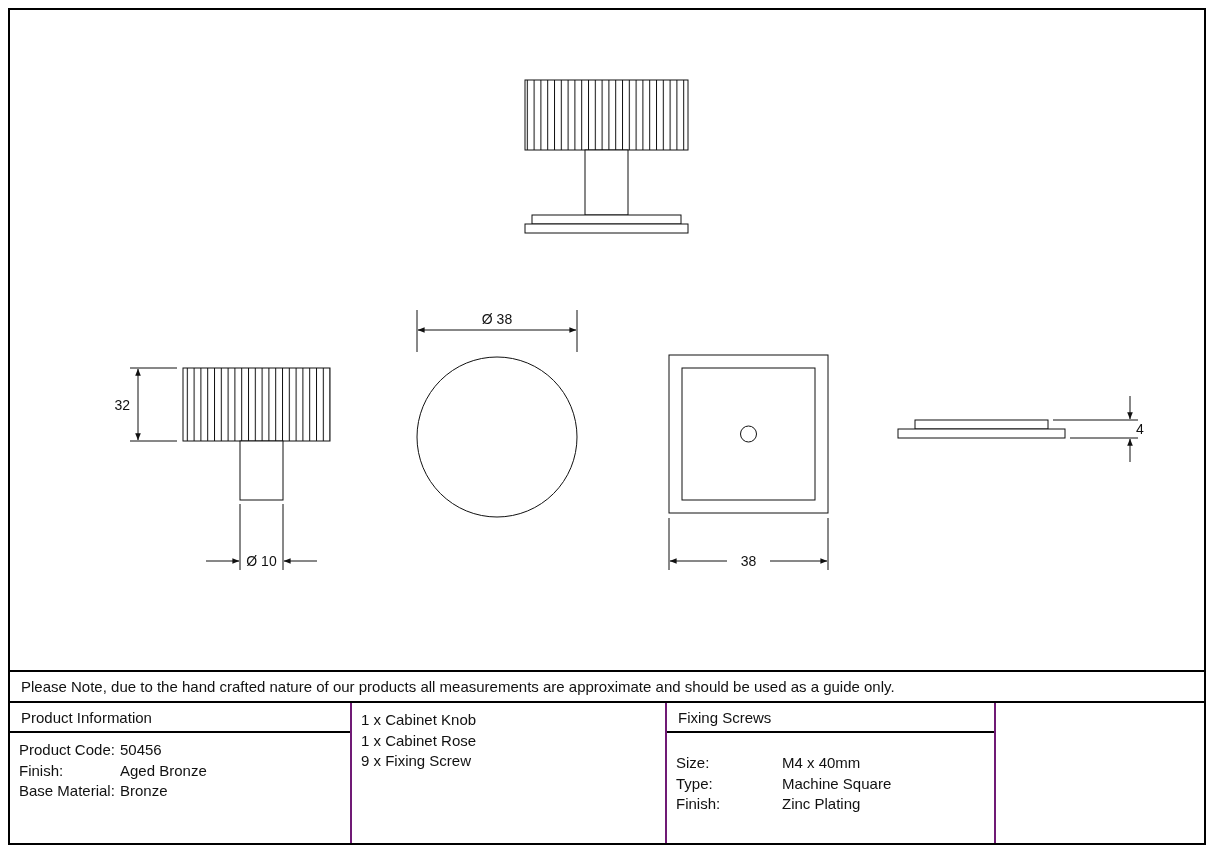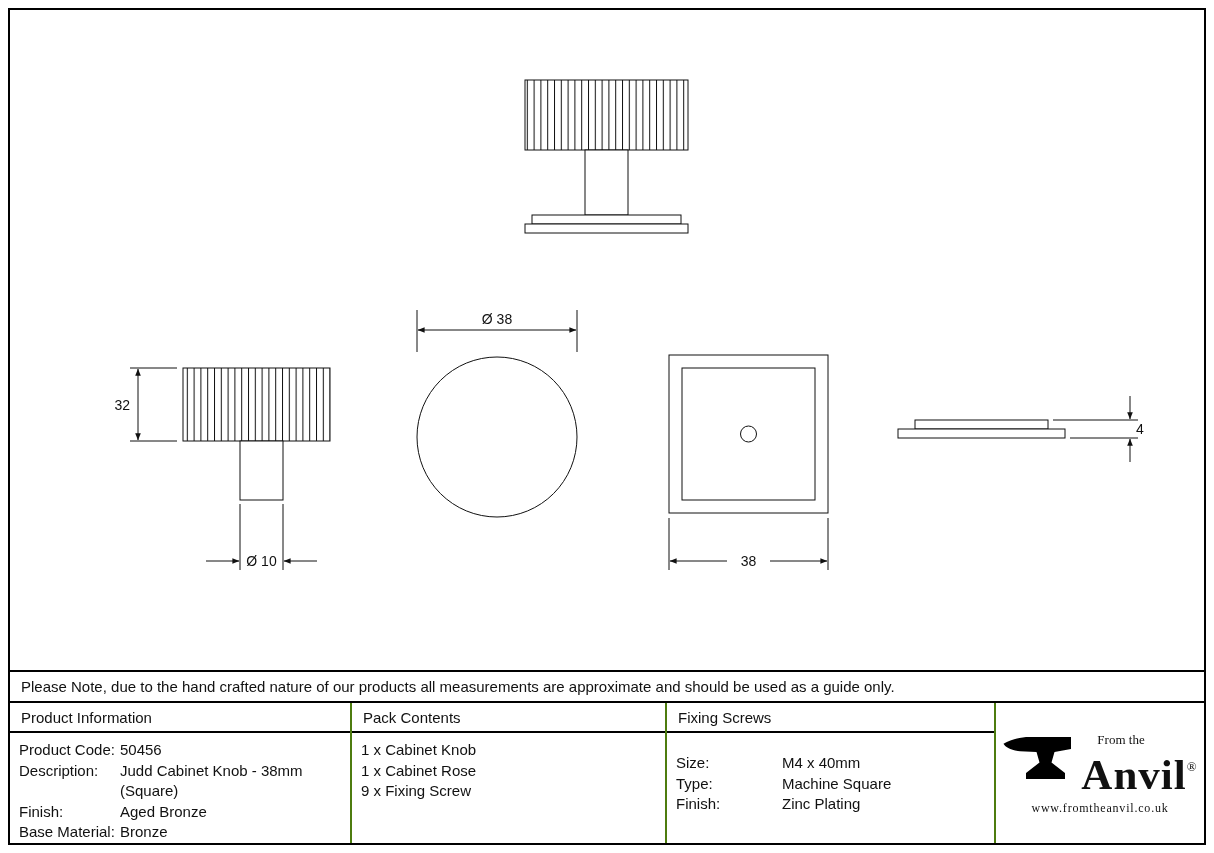--- a/index.html
+++ b/index.html
@@ -18,7 +18,7 @@
     display: flex; align-items: center; padding-left: 11px; font-size: 15px;
   }
   .table-row { flex: 1; display: flex; min-height: 0; }
-  .col { box-sizing: border-box; border-right: 2px solid #4d7c0f; display: flex; flex-direction: column; }
+  .col { box-sizing: border-box; border-right: 2px solid #701a75; display: flex; flex-direction: column; }
   .col1 { width: 342px; }
   .col2 { width: 315px; }
   .col3 { width: 329px; gap: 13px; }

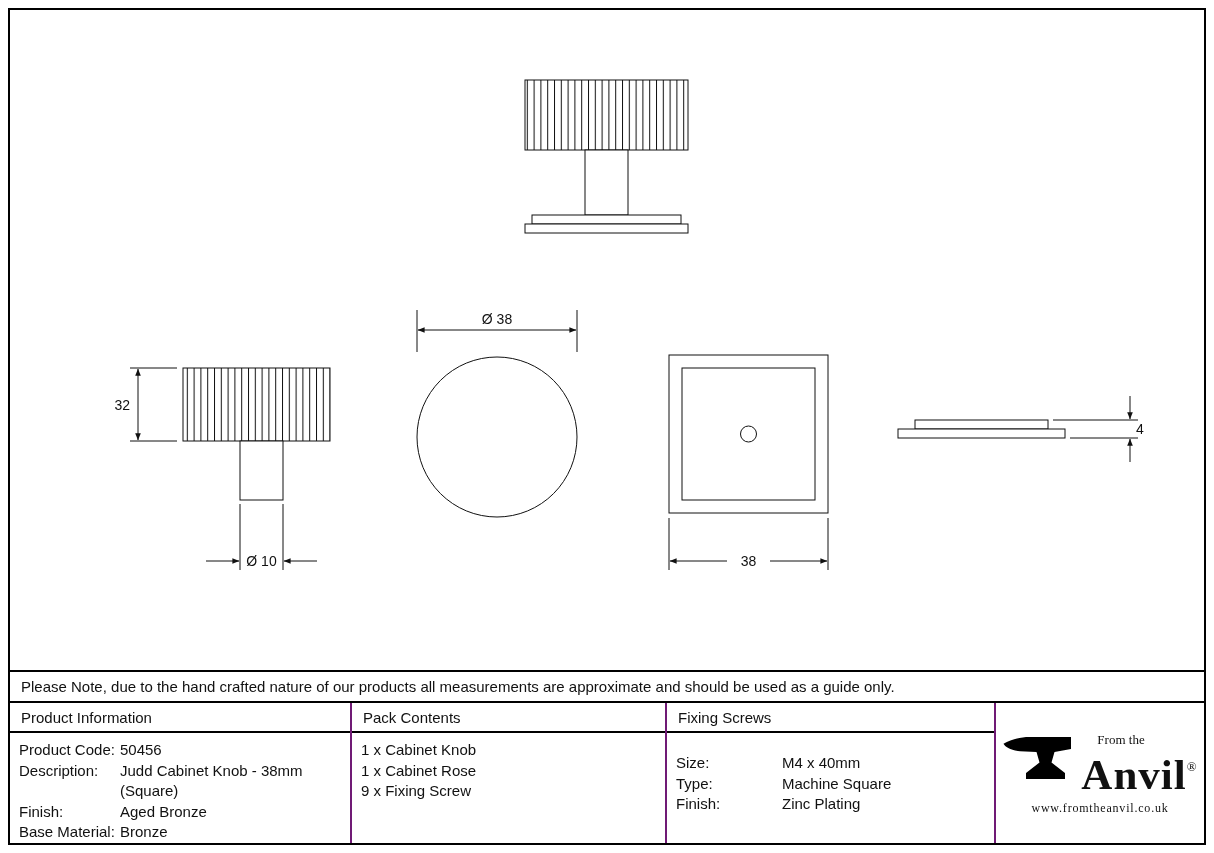--- a/index.html
+++ b/index.html
@@ -143,7 +143,6 @@
     </div>
 
     <div class="col col2">
-      <div class="col-header">Pack Contents</div>
       <div class="col-body">
         <div>1 x Cabinet Knob</div>
         <div>1 x Cabinet Rose</div>

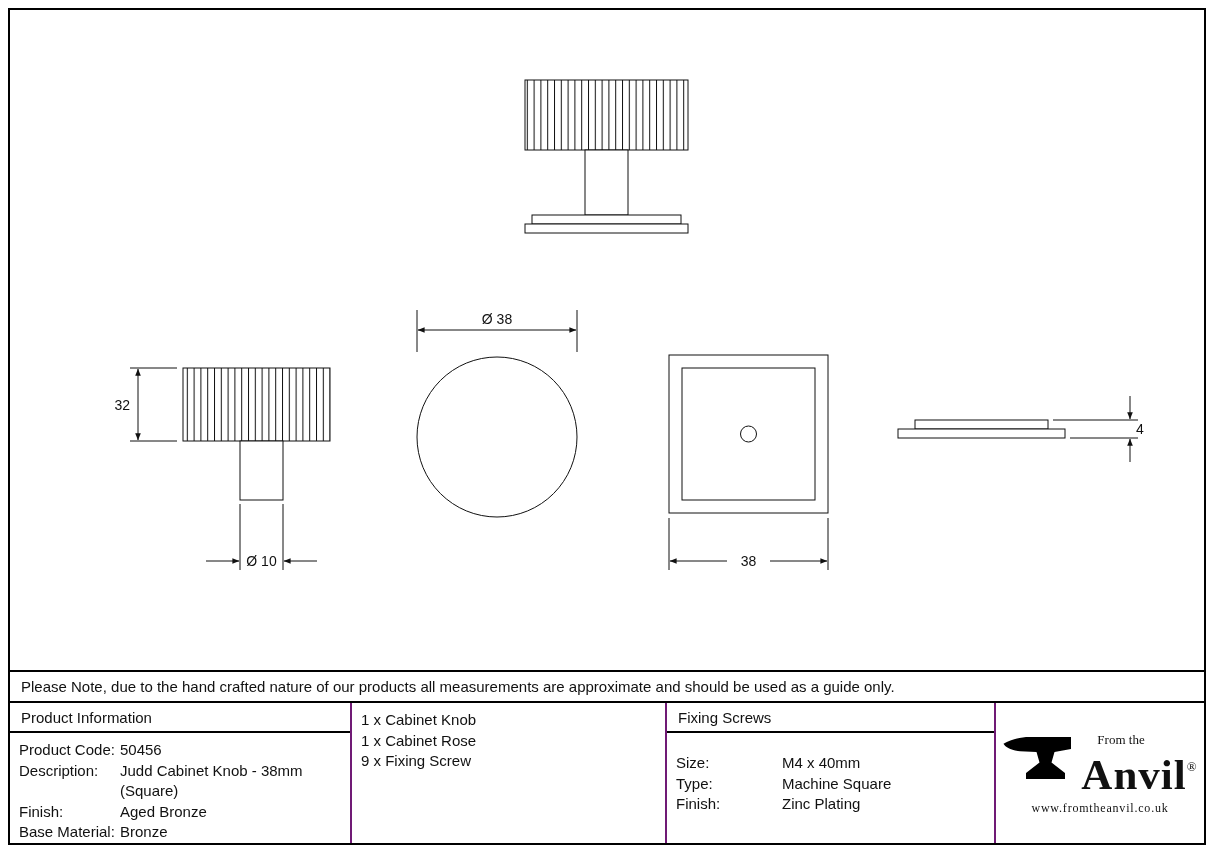--- a/index.html
+++ b/index.html
@@ -168,20 +168,6 @@
       </div>
     </div>
 
-    <div class="logo-cell">
-      <div class="logo-row">
-        <span>
-          <svg width="72" height="54" viewBox="0 0 96 72">
-            <path d="M36,8 L92,8 L92,24 L70,28 L66,42 L84,56 L84,64 L32,64 L32,56 L50,42 L46,28 L24,27 C12,26 4,21 2,17 C12,11 26,8 36,8 Z" fill="#000"></path>
-          </svg>
-        </span>
-        <div class="logo-text">
-          <div class="from-the">From the</div>
-          <div class="anvil-brand"><span>Anvil</span><span class="reg">®</span></div>
-        </div>
-      </div>
-      <div class="website">www.fromtheanvil.co.uk</div>
-    </div>
 
   </div>
 </div>

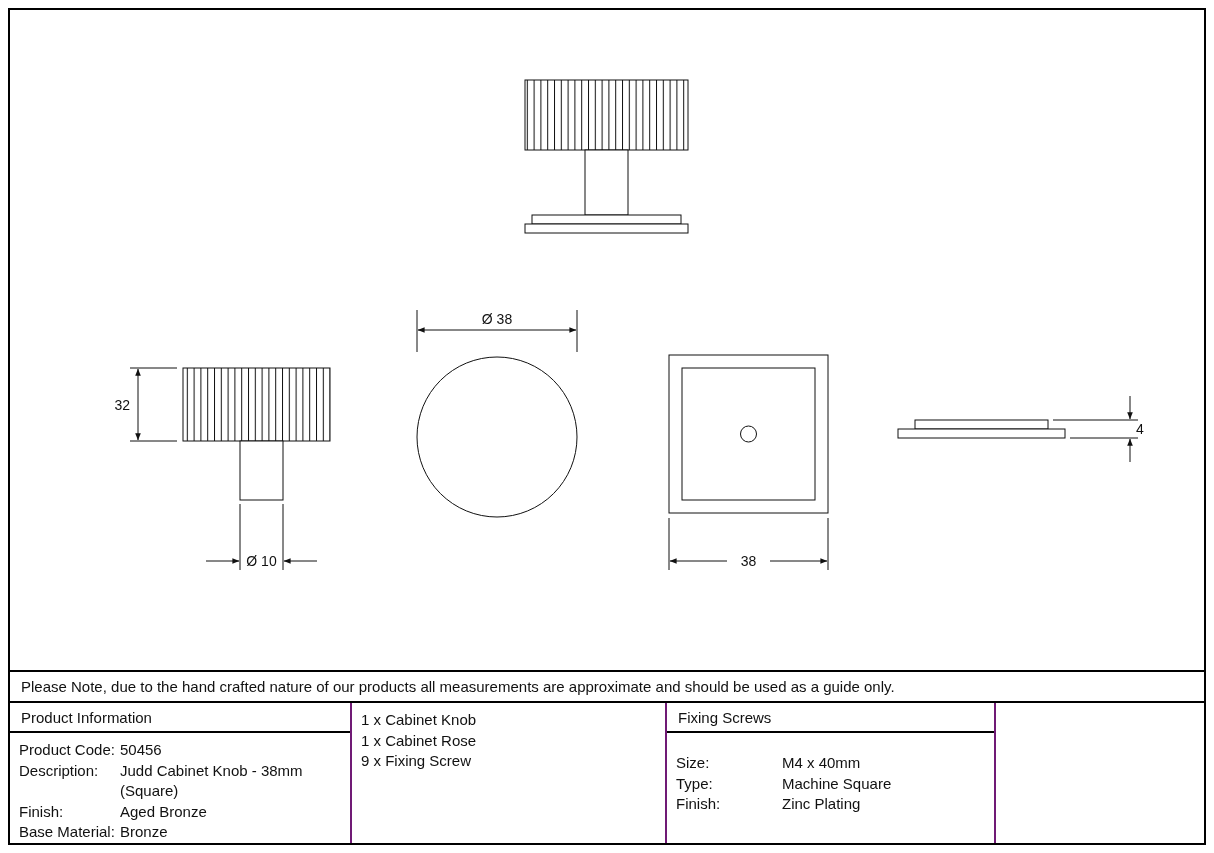--- a/index.html
+++ b/index.html
@@ -128,10 +128,6 @@
           <span class="info-value">50456</span>
         </div>
         <div class="info-row">
-          <span class="info-label">Description:</span>
-          <span class="info-value" style="width:190px;">Judd Cabinet Knob - 38mm (Square)</span>
-        </div>
-        <div class="info-row">
           <span class="info-label">Finish:</span>
           <span class="info-value">Aged Bronze</span>
         </div>

